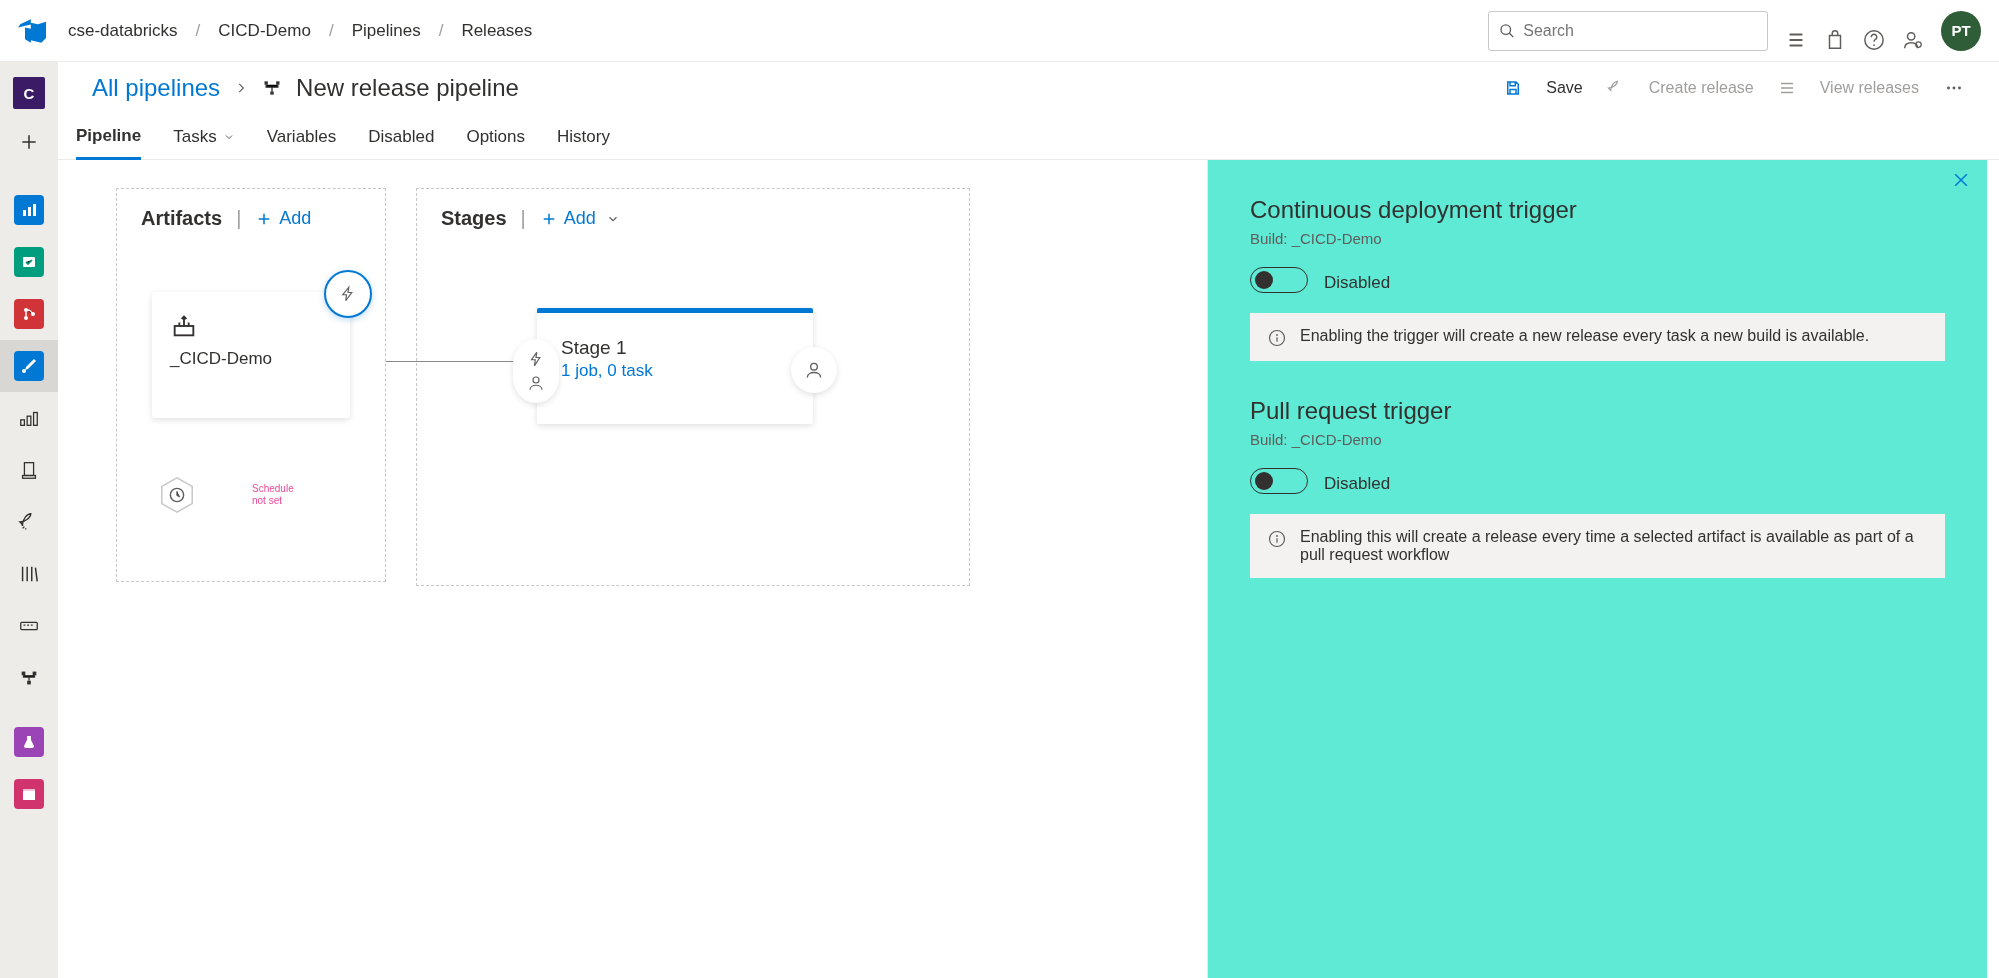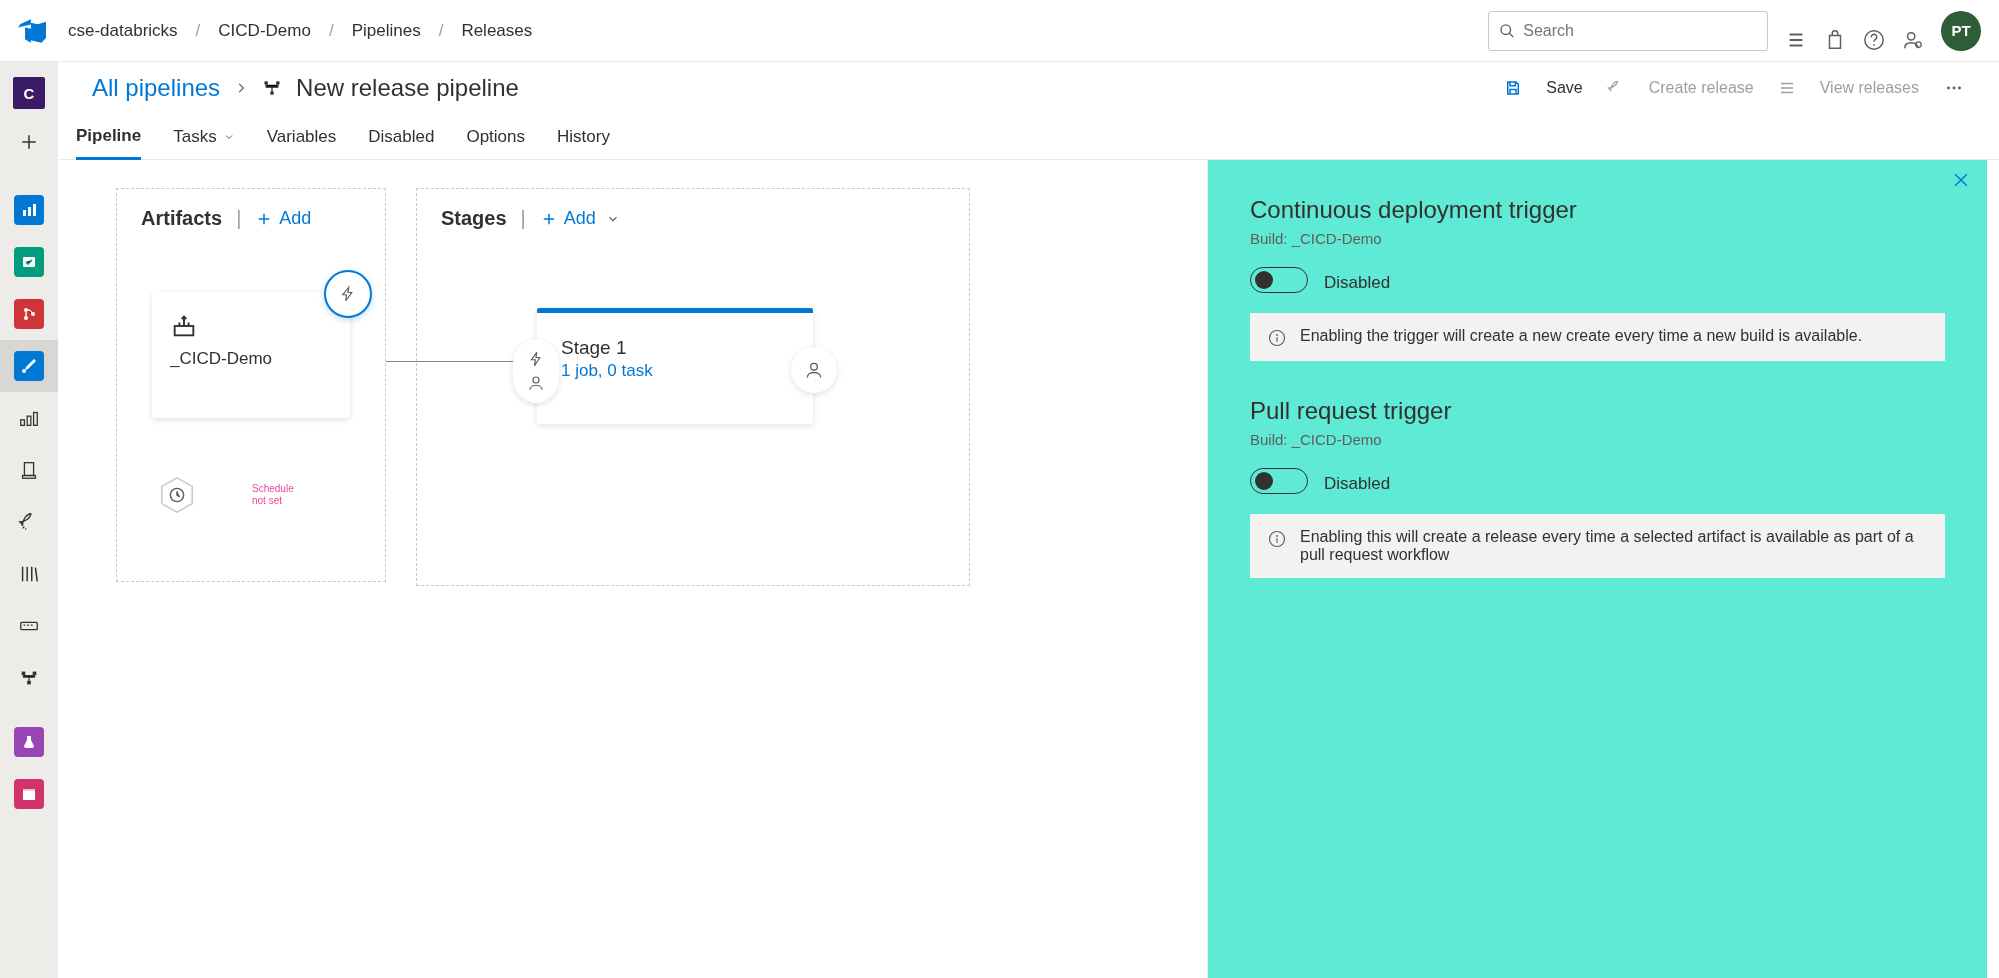--- a/index.html
+++ b/index.html
@@ -381,7 +381,7 @@
             <circle cx="12" cy="8" r="1.2" fill="#605e5c"></circle>
             <path stroke="#605e5c" stroke-width="1.6" d="M12 11v6"></path>
           </svg>
-        <span>Enabling the trigger will create a new create every time a new build is available.</span>
+        <span>Enabling the trigger will create a new release every task a new build is available.</span>
       </div>
 
       <h2>Pull request trigger</h2>

